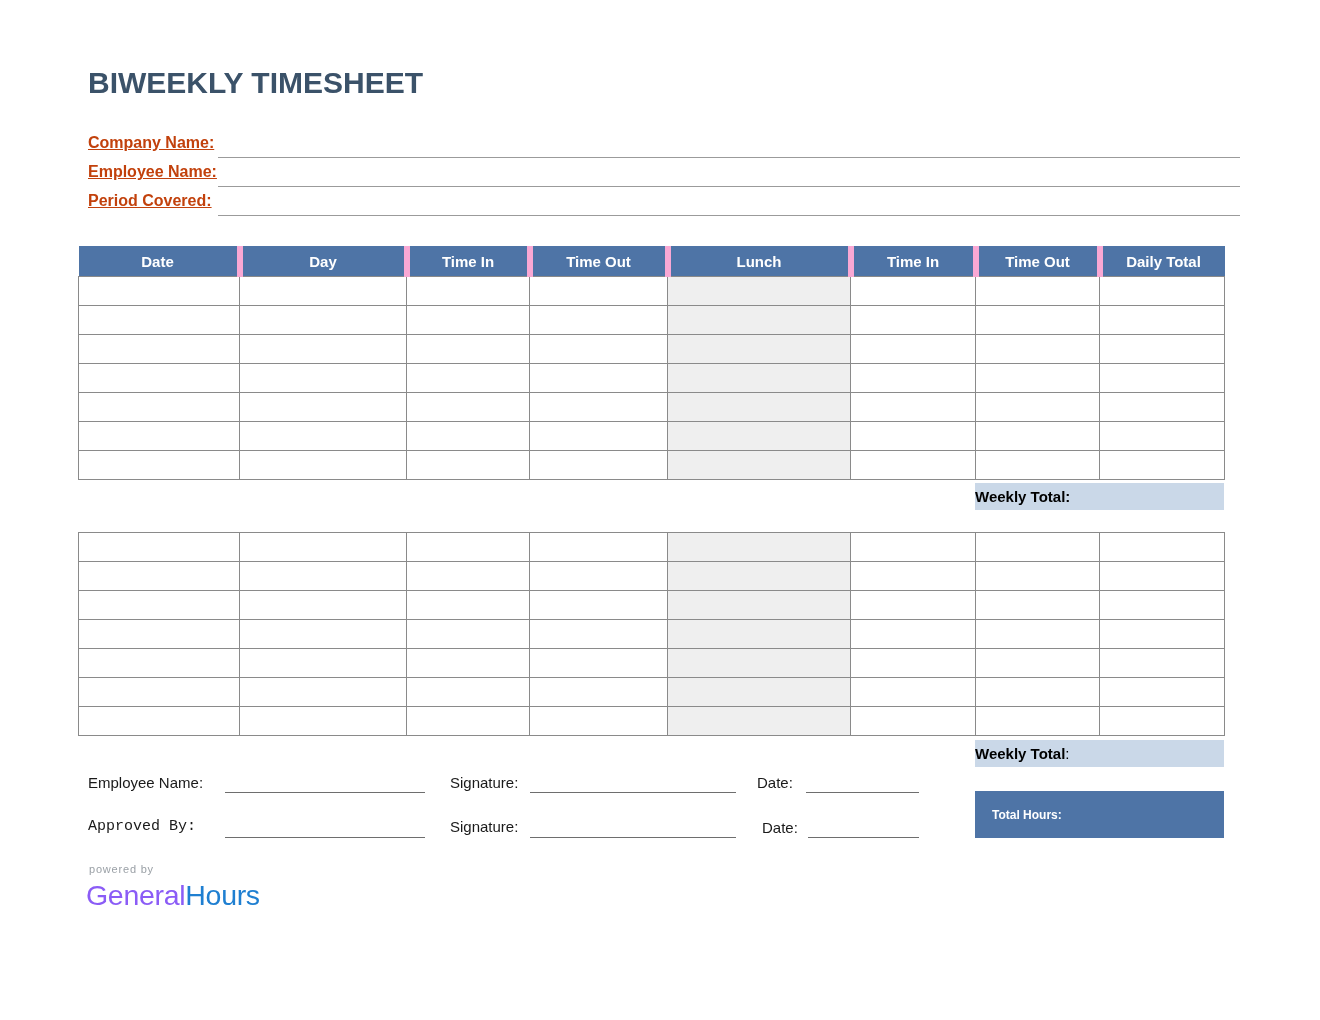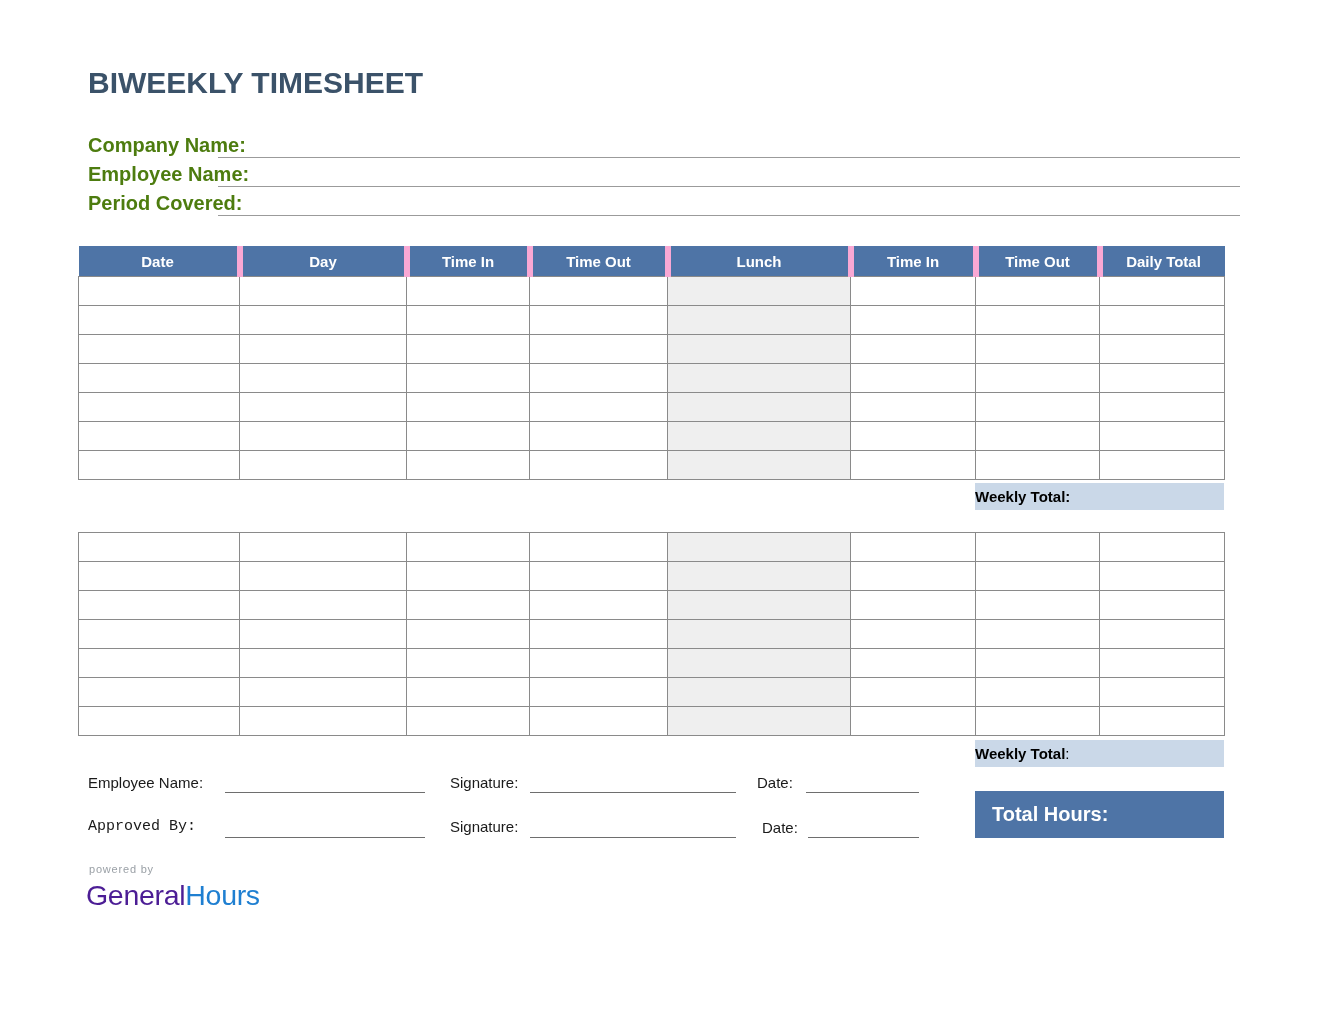--- a/index.html
+++ b/index.html
@@ -18,7 +18,7 @@
   }
   
   .info-row{position:absolute;left:88px;width:1152px;height:24px;}
-  .info-label{font-size:20px;font-weight:bold;color:#4d7c0f;}
+  .info-label{font-size:16px;font-weight:bold;color:#c2410c;text-decoration:underline;}
   .info-line{position:absolute;left:130px;height:1px;background:#9b9b9b;}
   
   .sheet{position:absolute;left:78px;width:1146px;border-collapse:collapse;table-layout:fixed;}

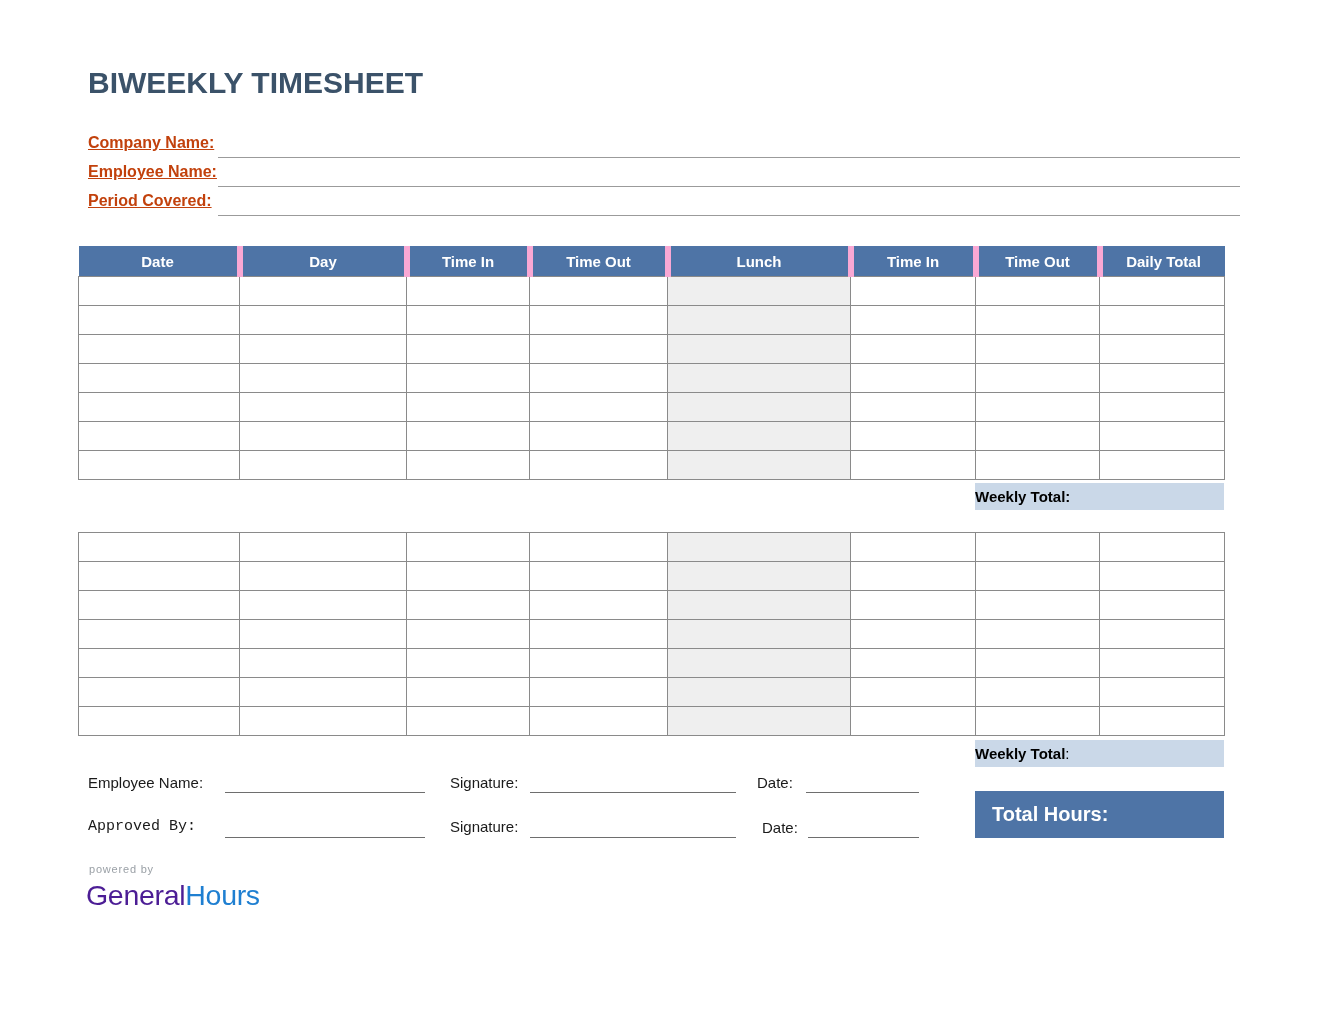--- a/index.html
+++ b/index.html
@@ -50,7 +50,7 @@
   .total-hours{
     position:absolute;left:975px;top:791px;width:249px;height:47px;
     background:#4E74A6;color:#ffffff;
-    font-size:20px;font-weight:bold;
+    font-size:12px;font-weight:bold;
     display:flex;align-items:center;
     padding-left:17px;box-sizing:border-box;
   }

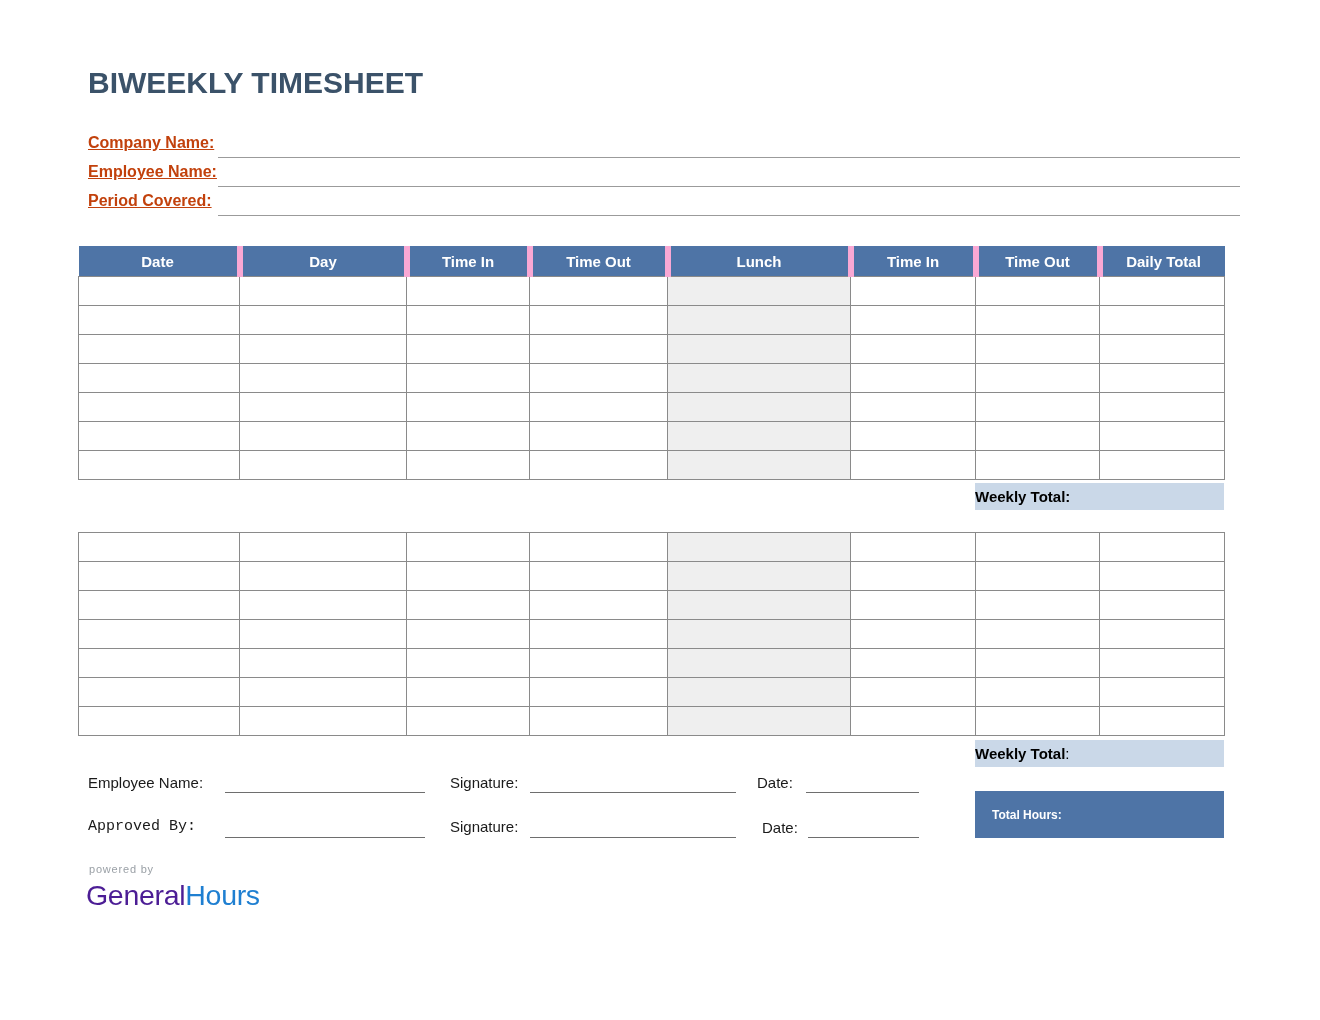--- a/index.html
+++ b/index.html
@@ -63,7 +63,7 @@
     position:absolute;left:86px;top:879px;
     font-size:28.5px;letter-spacing:-0.3px;
   }
-  .brand .general{color:#4c1d95;margin-top:8px;}
+  .brand .general{color:#8b5cf6;margin-top:8px;}
   .brand .blue{color:#1F7FD1;}
 </style>
 </head>

